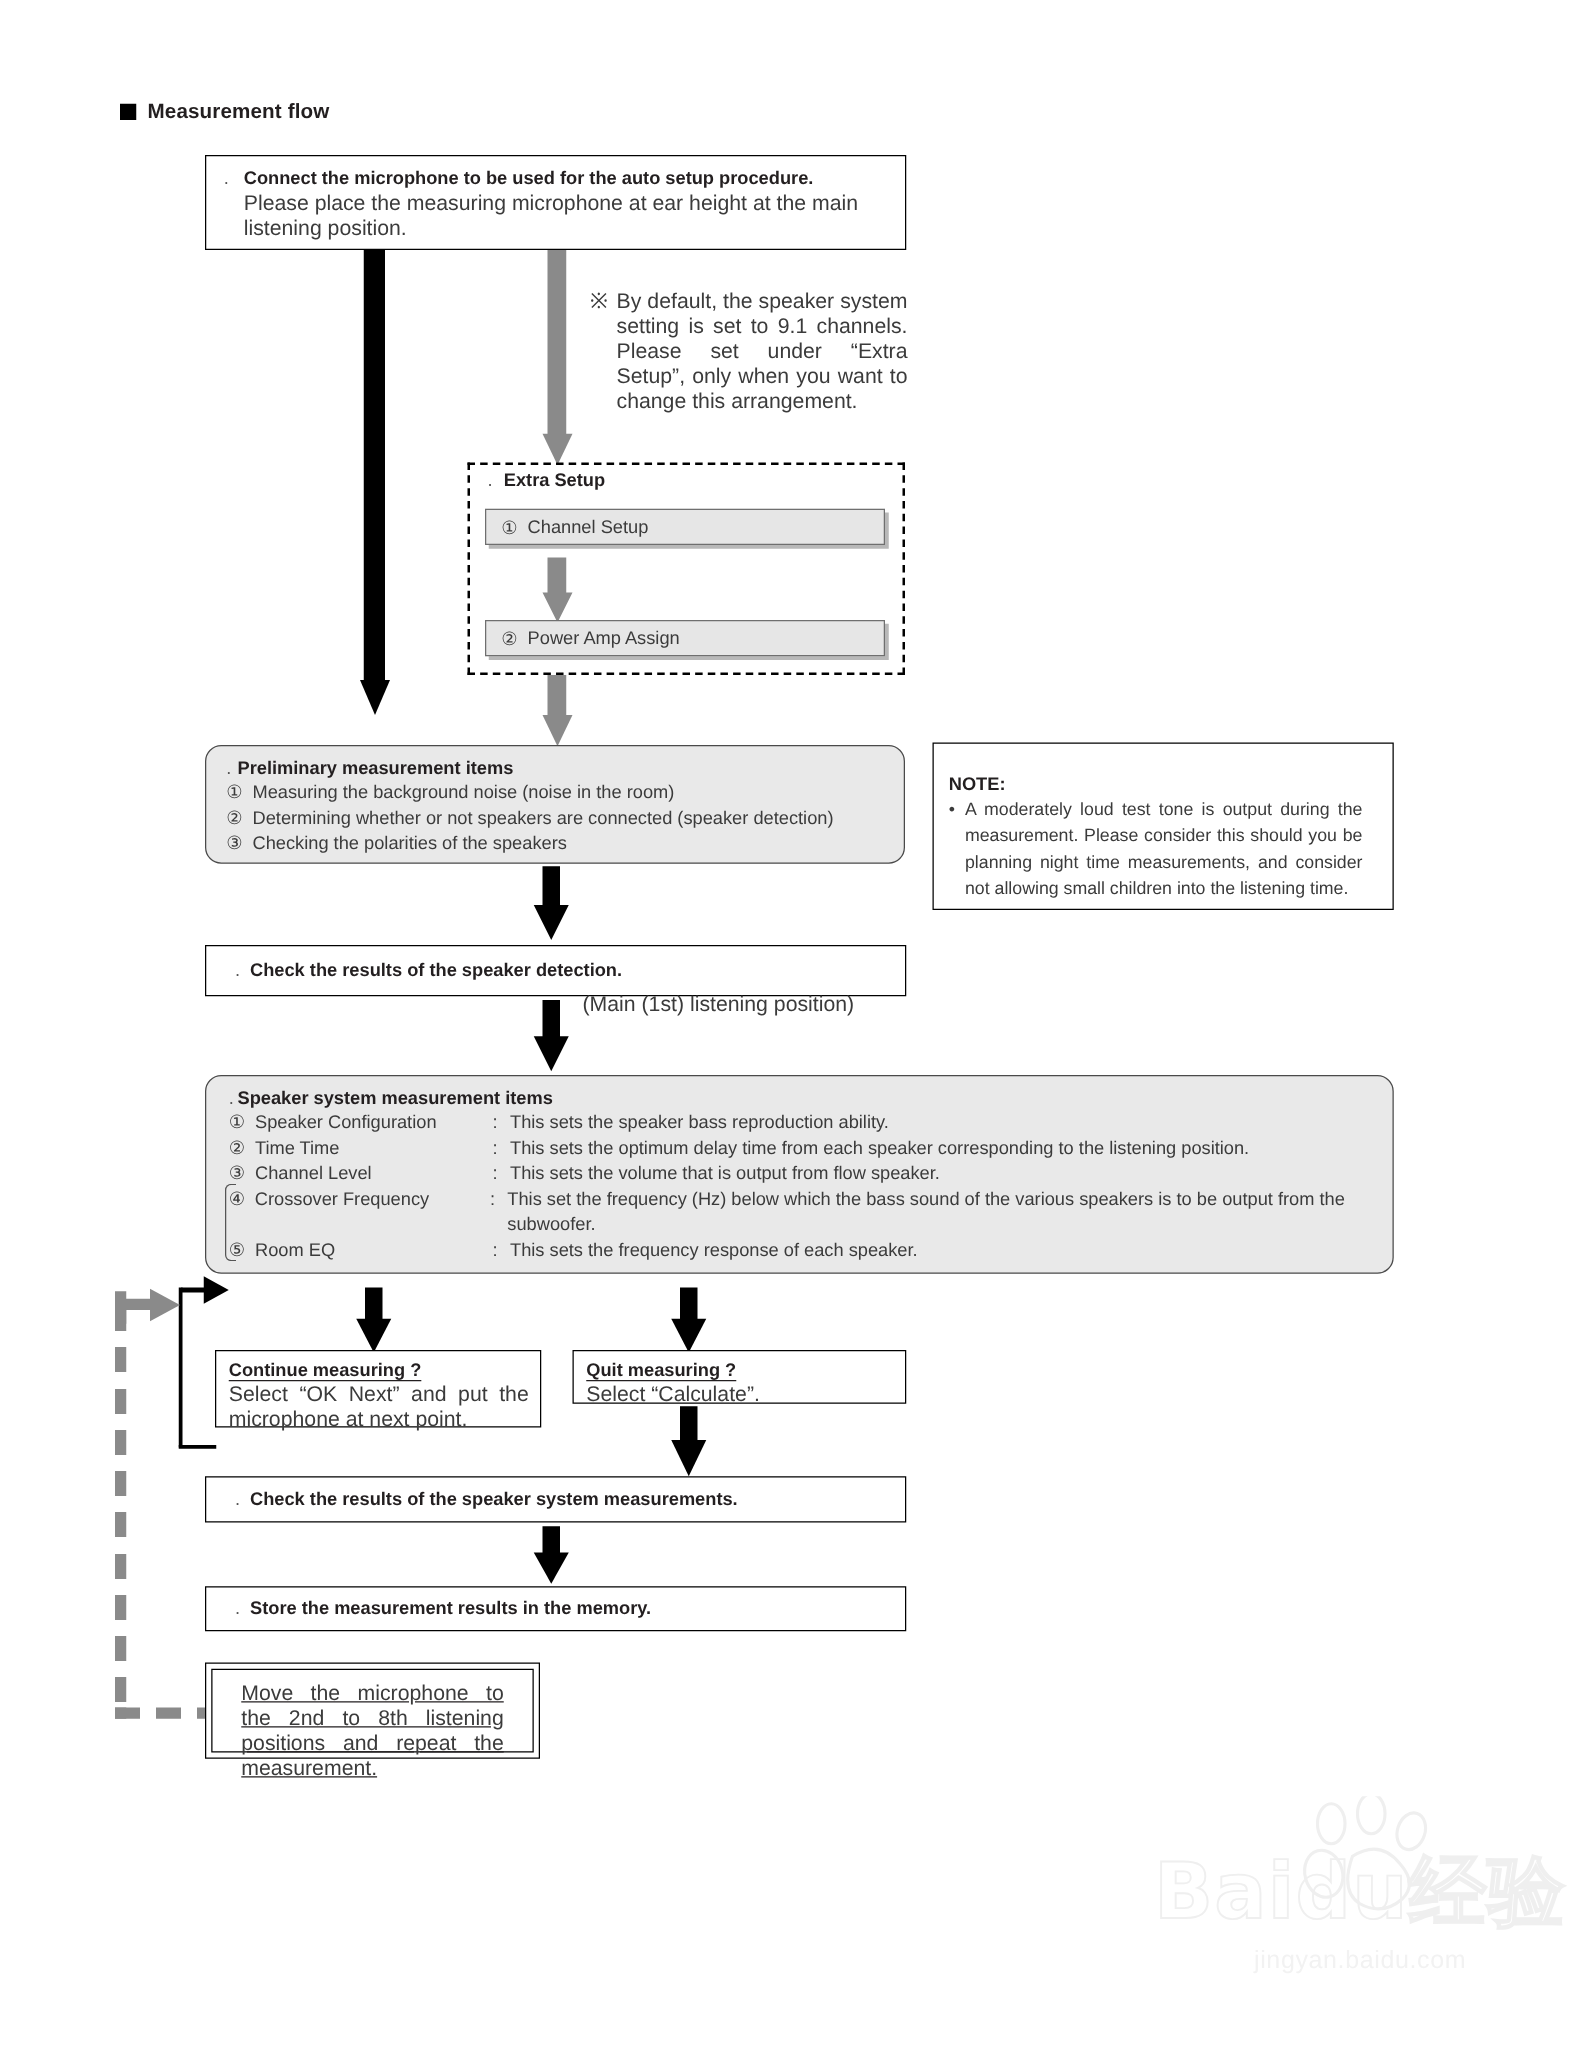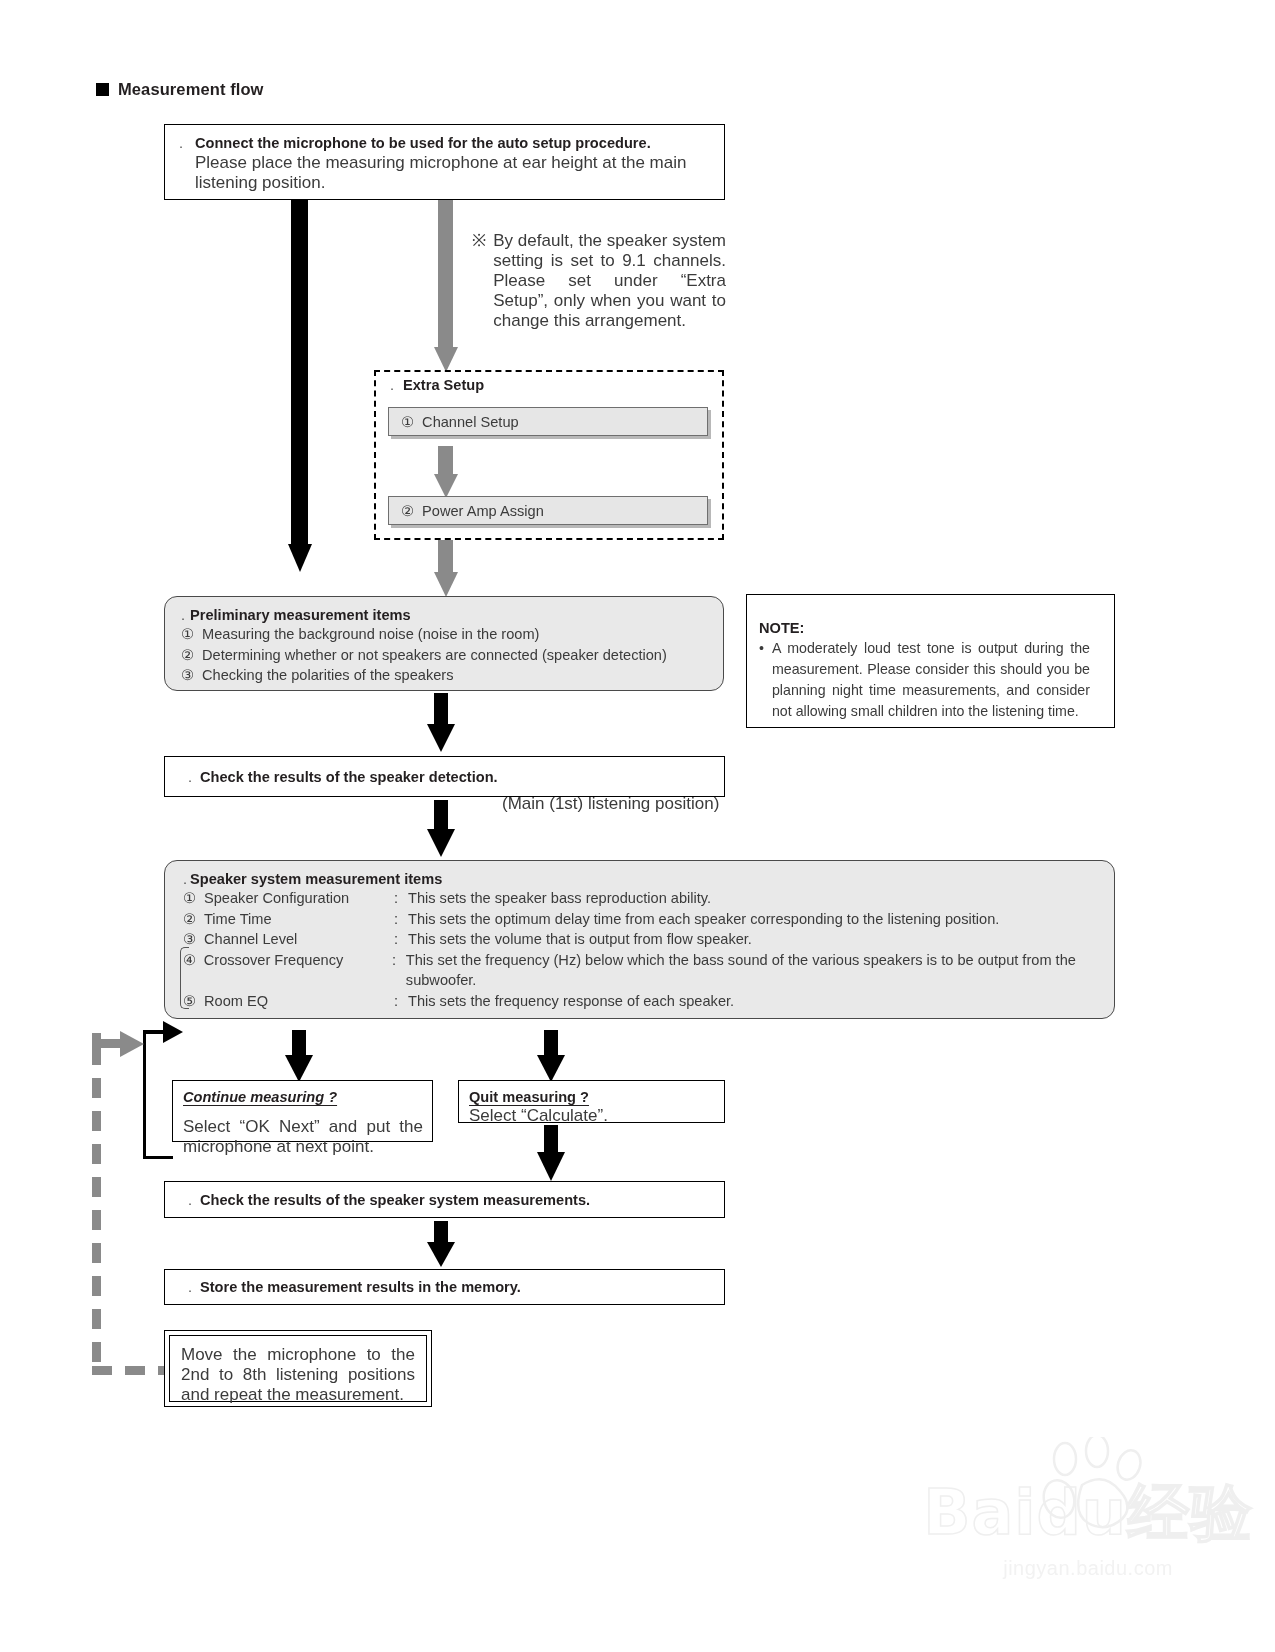--- a/index.html
+++ b/index.html
@@ -179,7 +179,7 @@
               border-left:14px solid transparent; border-right:14px solid transparent;
               border-top:28px solid #000;"></div>
 </div>
-<div class="abs body-t" style="left:466px; top:794px;margin-left:36px;">(Main (1st) listening position)</div>
+<div class="abs body-t" style="left:466px; top:794px;">(Main (1st) listening position)</div>
 
 <div class="abs box-round" style="left:164px; top:860px; width:951px; height:159px; padding:10px 0 0 18px;">
   <div style="display:flex; align-items:baseline; margin-bottom:1px;">

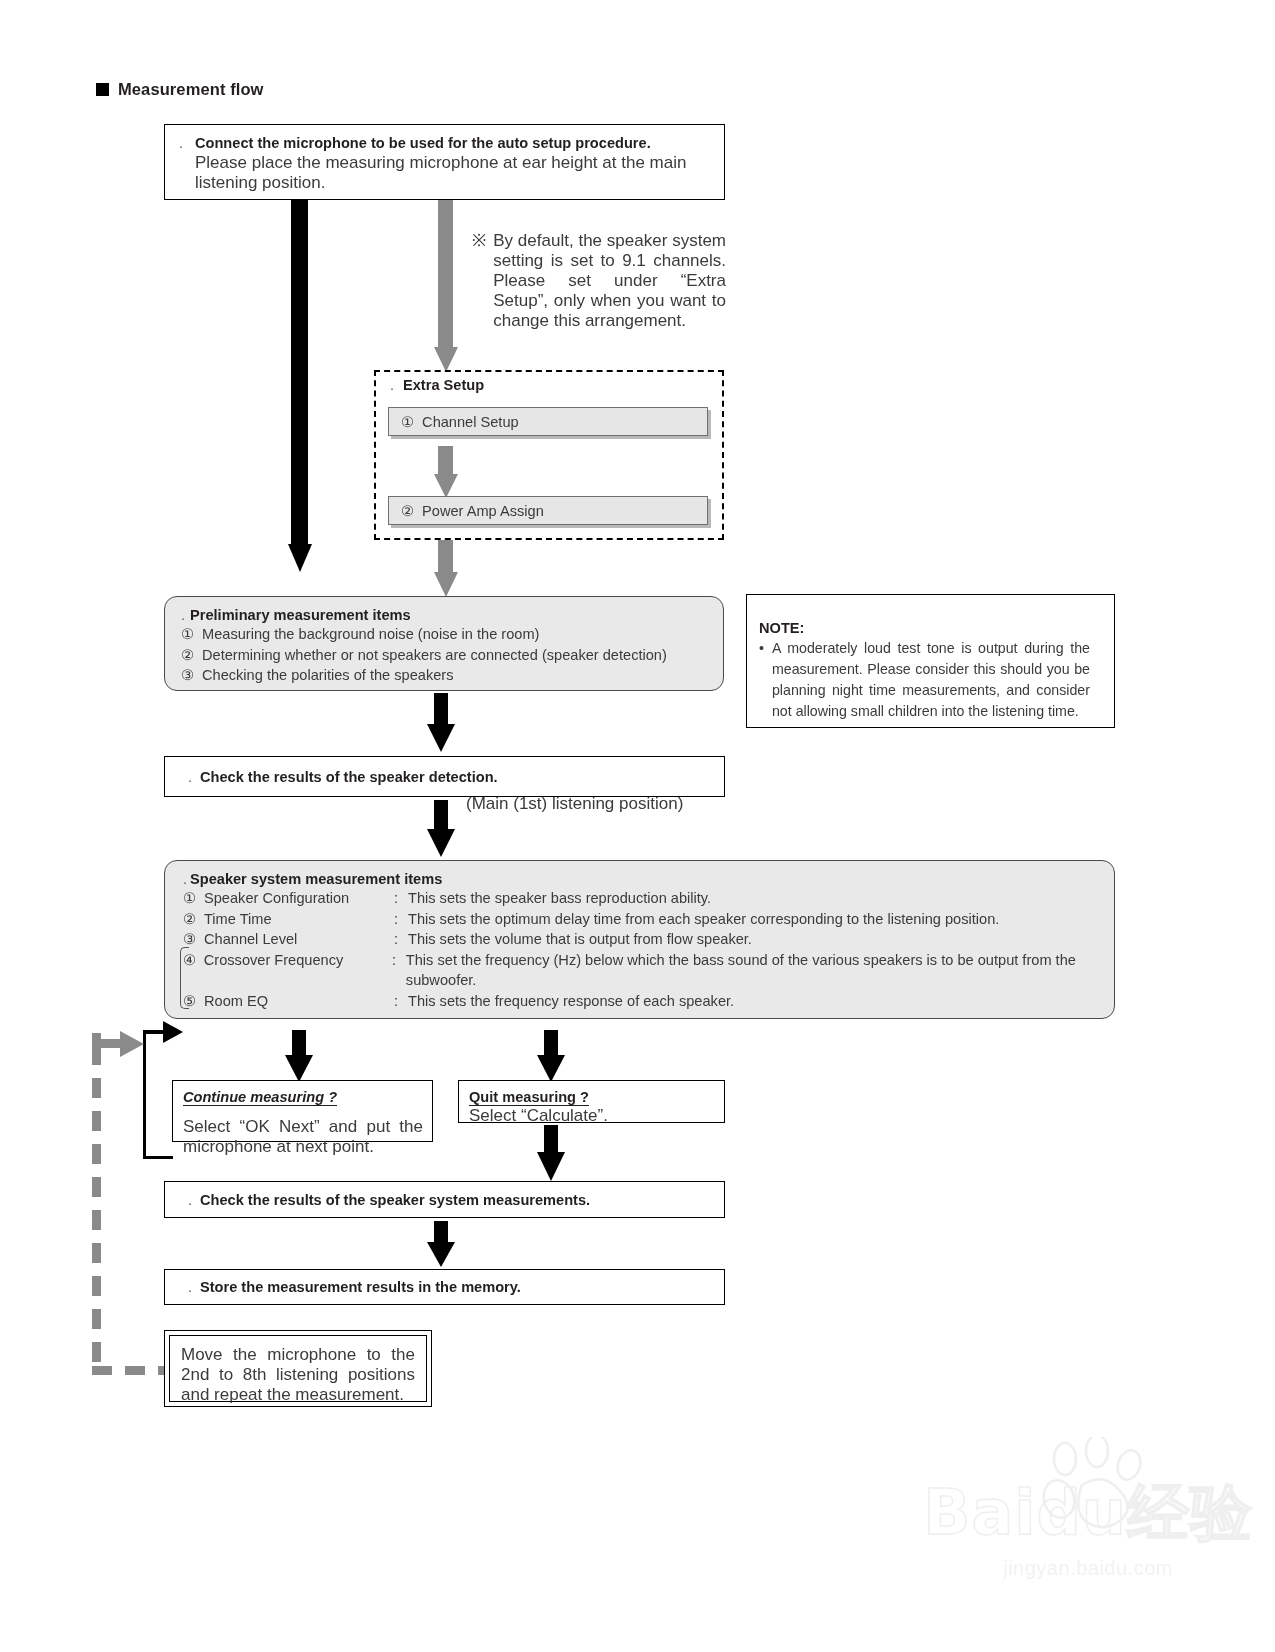--- a/index.html
+++ b/index.html
@@ -260,7 +260,7 @@
 </div>
 
 <div class="abs box" style="left:172px; top:1080px; width:261px; height:62px; padding:8px 11px 0 10px;">
-  <div class="hdr" style="text-decoration:underline; text-underline-offset:3px; margin-bottom:12px;font-style:italic;">Continue measuring ?</div>
+  <div class="hdr" style="text-decoration:underline; text-underline-offset:3px; margin-bottom:1px;">Continue measuring ?</div>
   <div class="body-t justify" style="width:240px;">Select “OK Next” and put the microphone at next point.</div>
 </div>
 

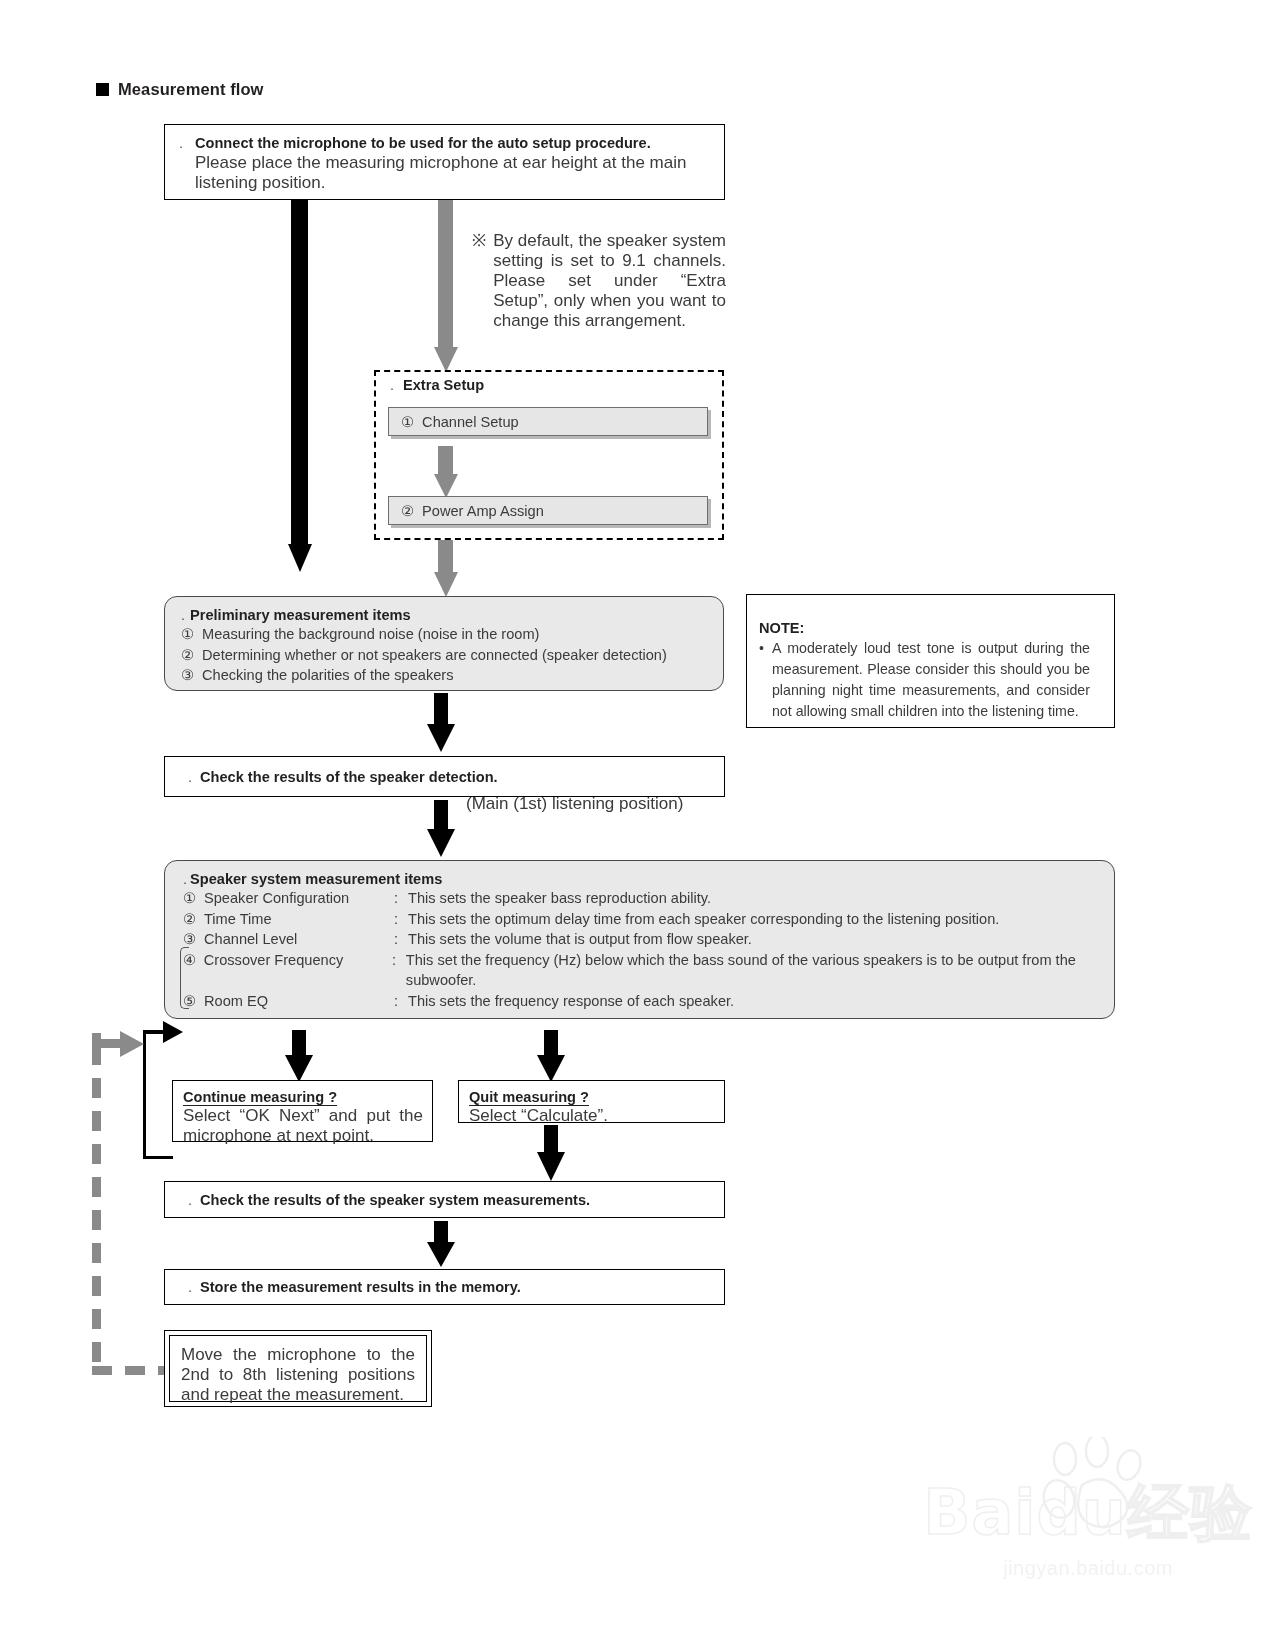--- a/index.html
+++ b/index.html
@@ -26,7 +26,7 @@
     background:#e9e9e9; border:1.6px solid #4a4a4a; border-radius:13px;
   }
   .box-dbl { background:#fff; border:1.6px solid #000; padding:4px; }
-  .box-dbl > .inner { border:1.6px solid #000; width:100%; height:100%; padding:9px 11px; }
+  .box-dbl > .inner { border:1.6px solid #000; width:100%; height:100%; padding:9px 23px;text-decoration:underline; }
 
   .dashed-region {
     border:2px dashed #000; background:transparent;

